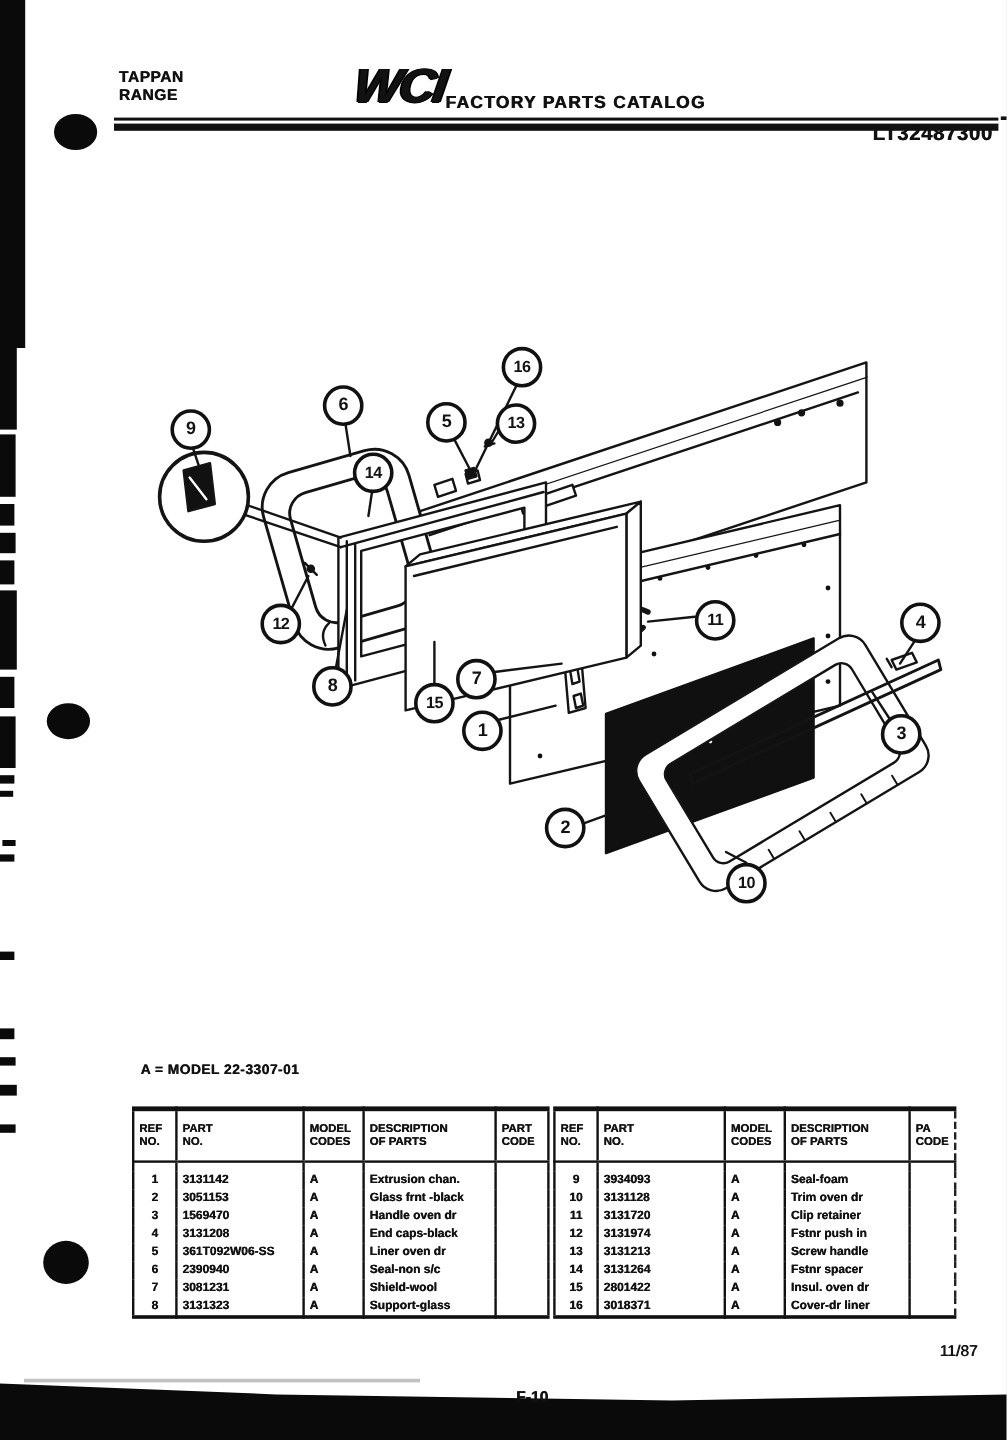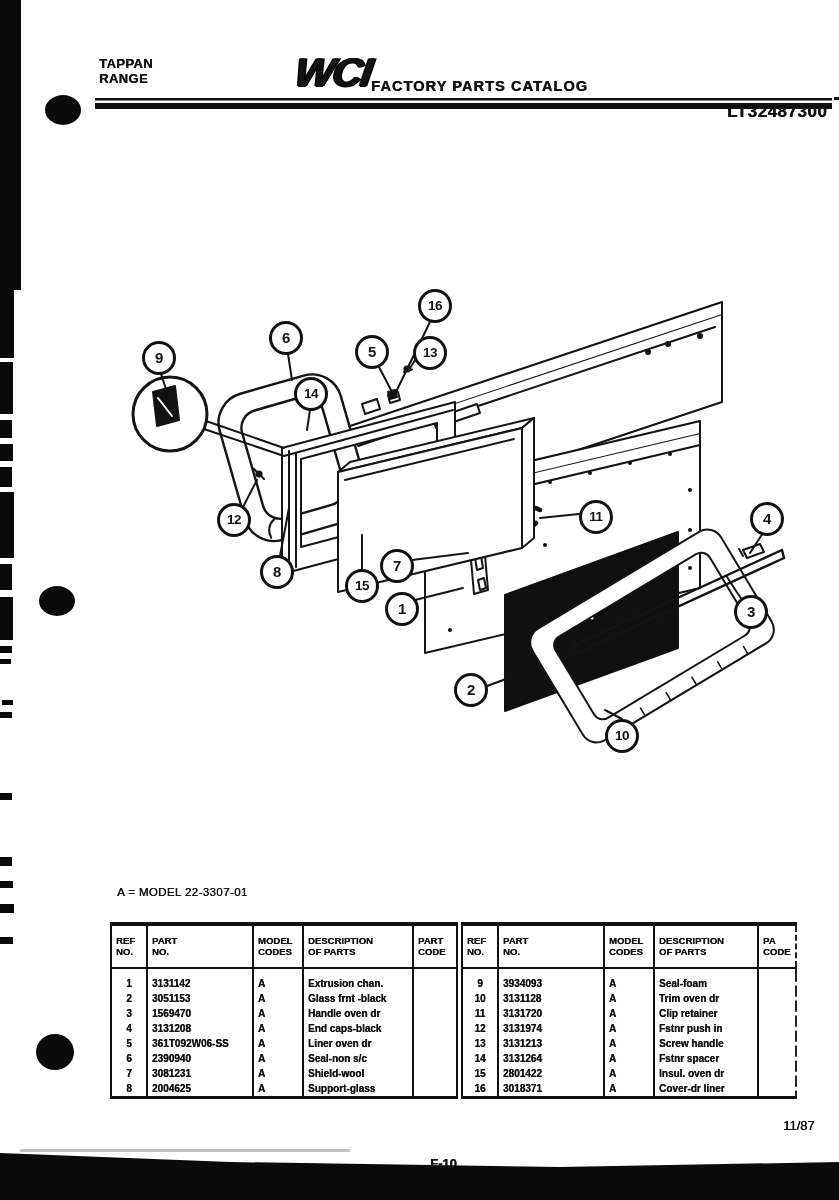--- a/index.html
+++ b/index.html
@@ -18,7 +18,7 @@
         text-shadow:.6px 0 0 #111;}
   .doc-num{left:727px;top:62px;font-size:17px;font-weight:700;letter-spacing:.5px;
         text-shadow:.5px 0 0 #111;margin-top:40px;}
-  .model-note{left:117px;top:886px;font-size:11.5px;font-weight:400;letter-spacing:.4px;
+  .model-note{left:117px;top:886px;font-size:11.5px;font-weight:700;letter-spacing:.4px;
         text-shadow:.4px 0 0 #111;}
   .footer-page{left:430px;top:1118px;font-size:13px;font-weight:700;text-shadow:.5px 0 0 #111;margin-top:38px;}
   .footer-date{left:783px;top:1118px;font-size:13px;font-weight:400;text-shadow:.5px 0 0 #111;}

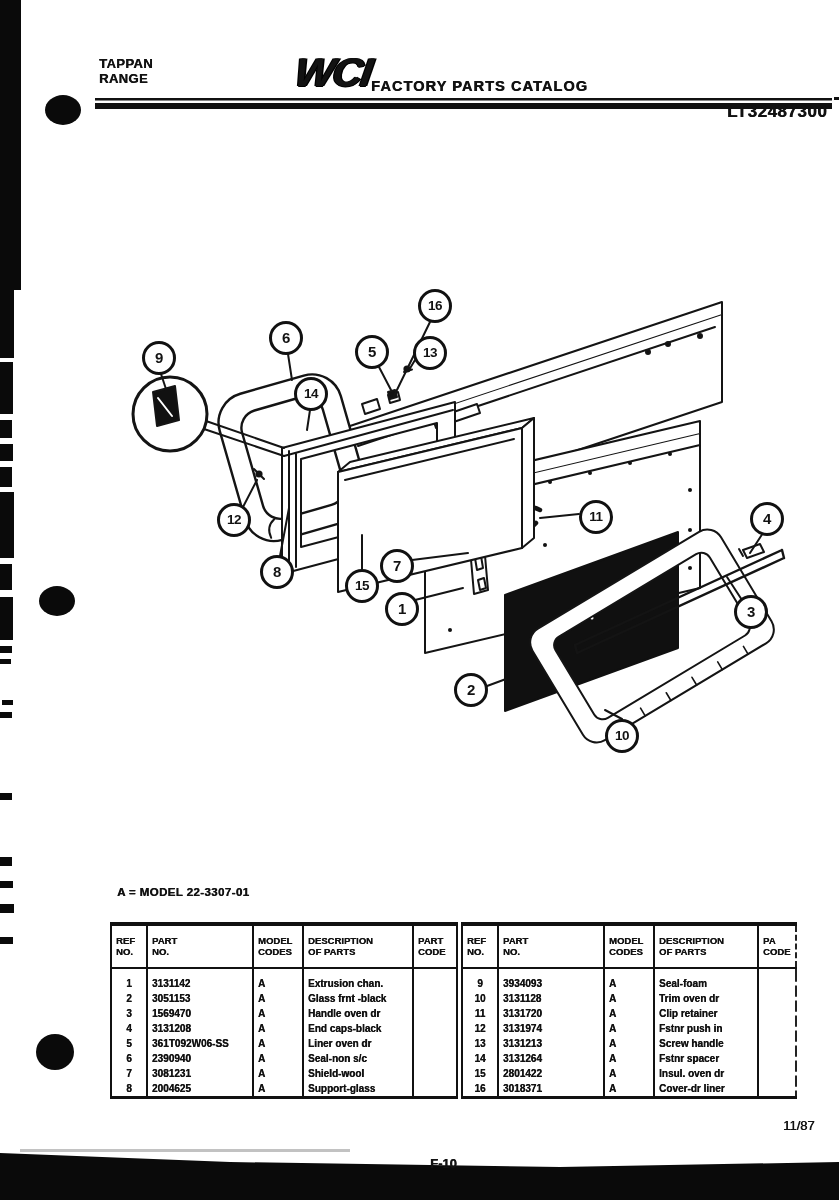--- a/index.html
+++ b/index.html
@@ -291,7 +291,7 @@
           </tr>
           <tr>
             <td class="c-ref">8</td>
-            <td class="c-part">2004625</td>
+            <td class="c-part">3131323</td>
             <td class="c-model">A</td>
             <td class="c-desc">Support-glass</td>
             <td class="c-code"></td>

